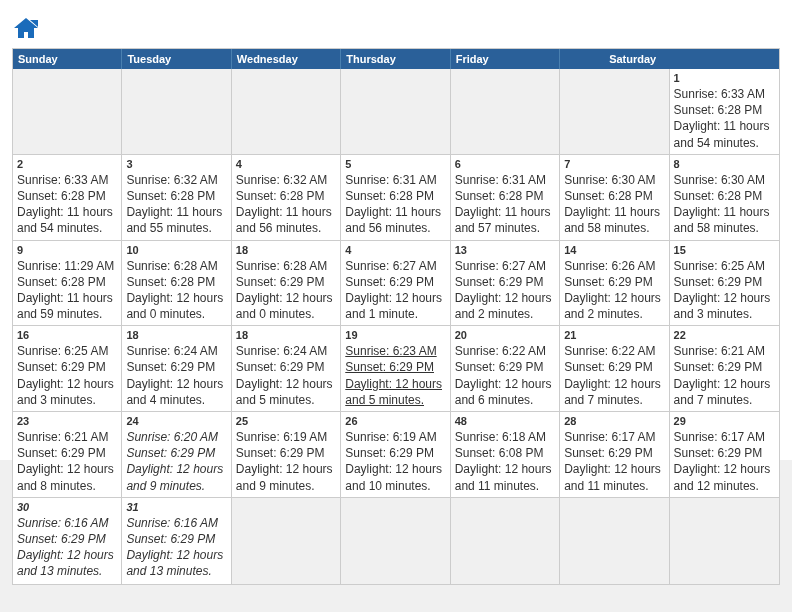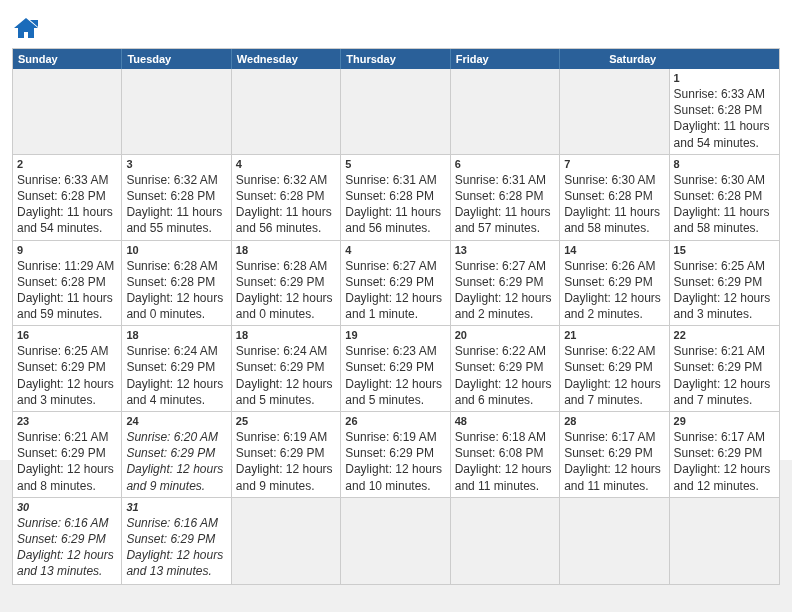--- a/index.html
+++ b/index.html
@@ -284,7 +284,7 @@
           </div>
           <div class="cal-cell">
             <span class="day-num">19</span>
-            <div class="cell-content" style="white-space: pre-line;">Sunrise: 6:23 AM
+            <div class="cell-content" style="white-space: pre-line; text-decoration: underline;">Sunrise: 6:23 AM
 Sunset: 6:29 PM
 Daylight: 12 hours
 and 5 minutes.</div>

